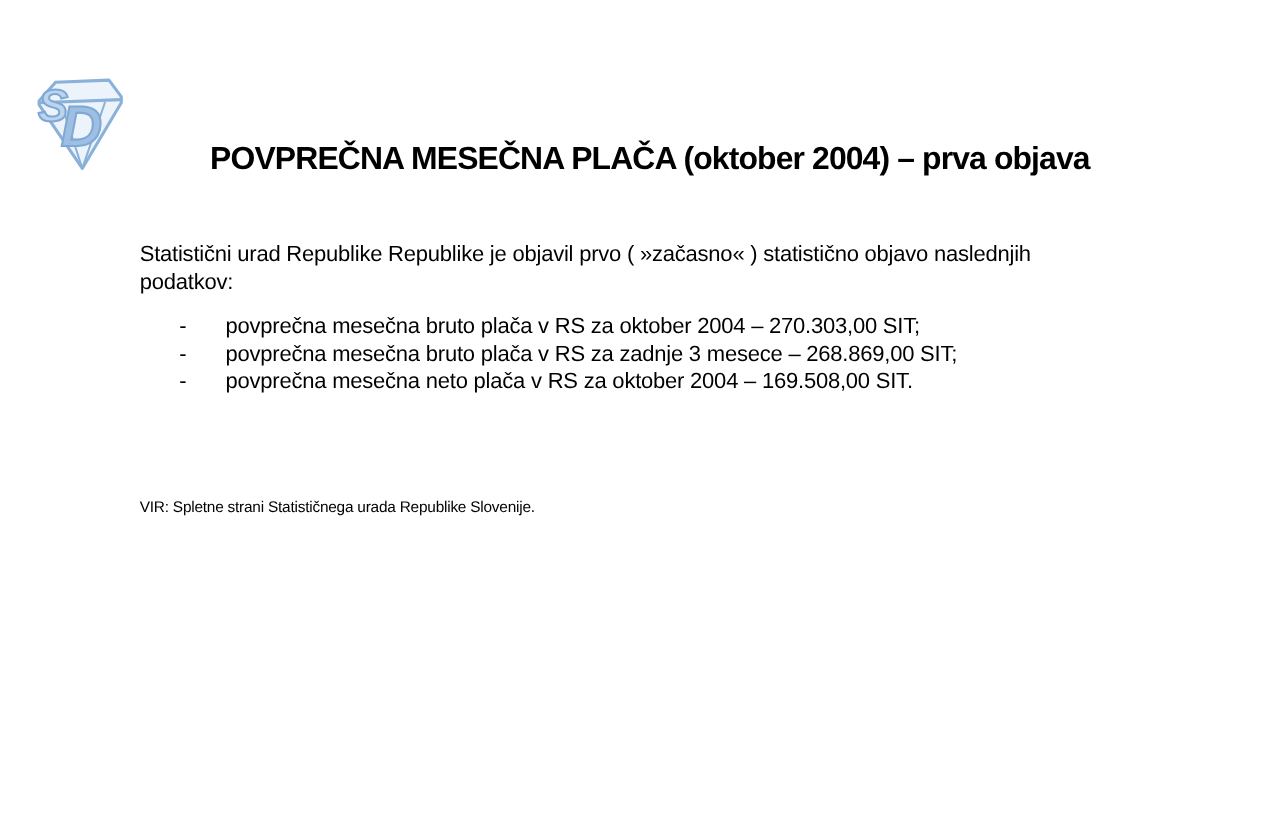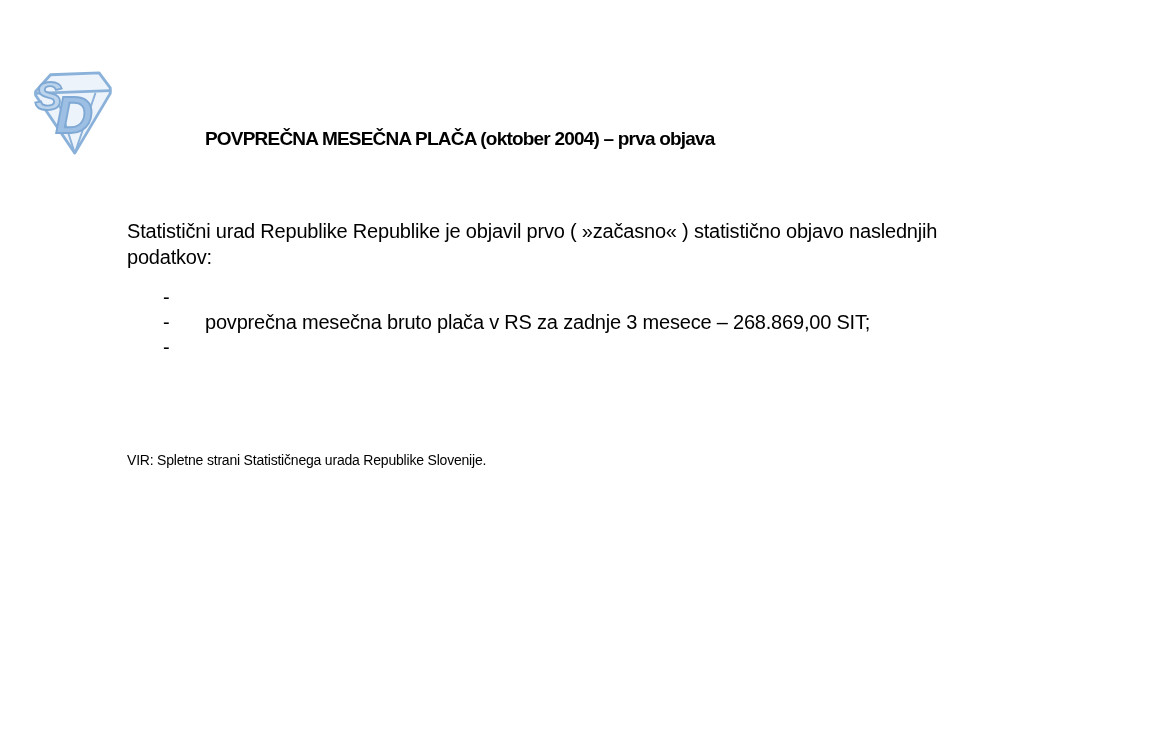--- a/index.html
+++ b/index.html
@@ -24,9 +24,9 @@
   }
   .title {
     position: absolute;
-    left: 205px;
+    left: 191px;
     top: 109px;
-    font-size: 19px;
+    font-size: 29px;
     font-weight: bold;
     letter-spacing: -0.8px;
     white-space: nowrap;

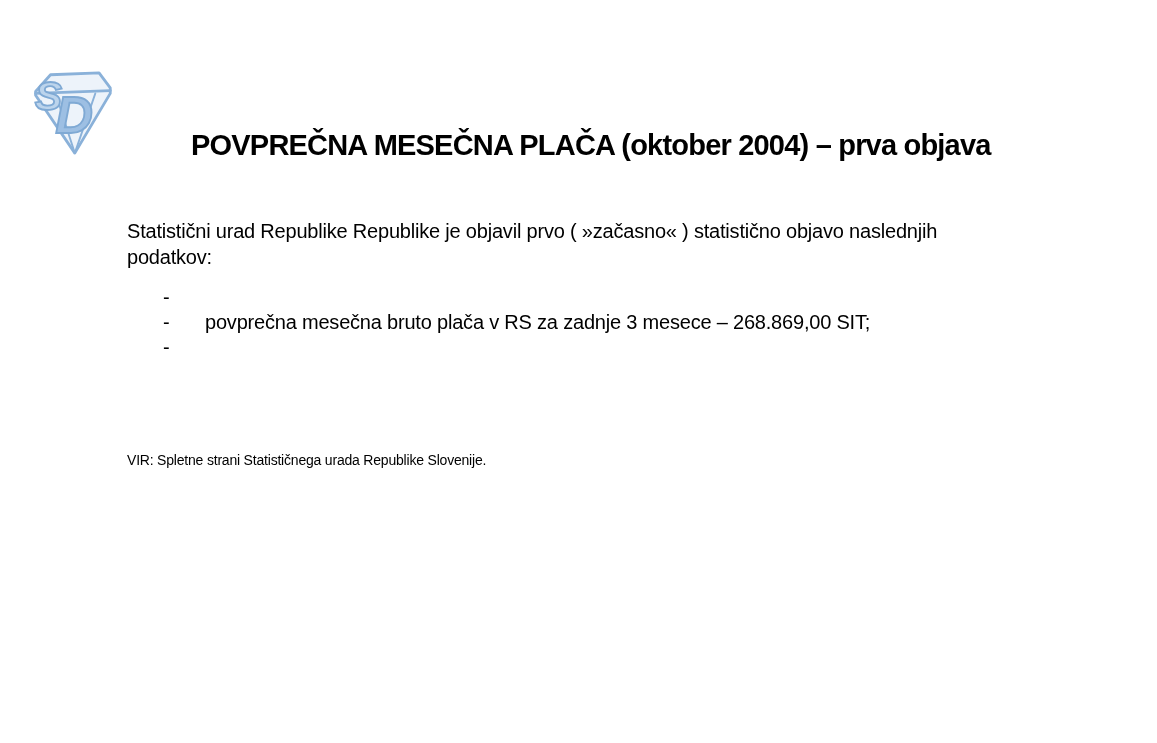--- a/index.html
+++ b/index.html
@@ -89,6 +89,7 @@
 <div class="bullet-list">
   <div class="bullet-row">
     <span class="bullet-marker">-</span>
+    <span class="bullet-text">povprečna mesečna bruto plača v RS za oktober 2004 – 270.303,00 SIT;</span>
   </div>
   <div class="bullet-row">
     <span class="bullet-marker">-</span>

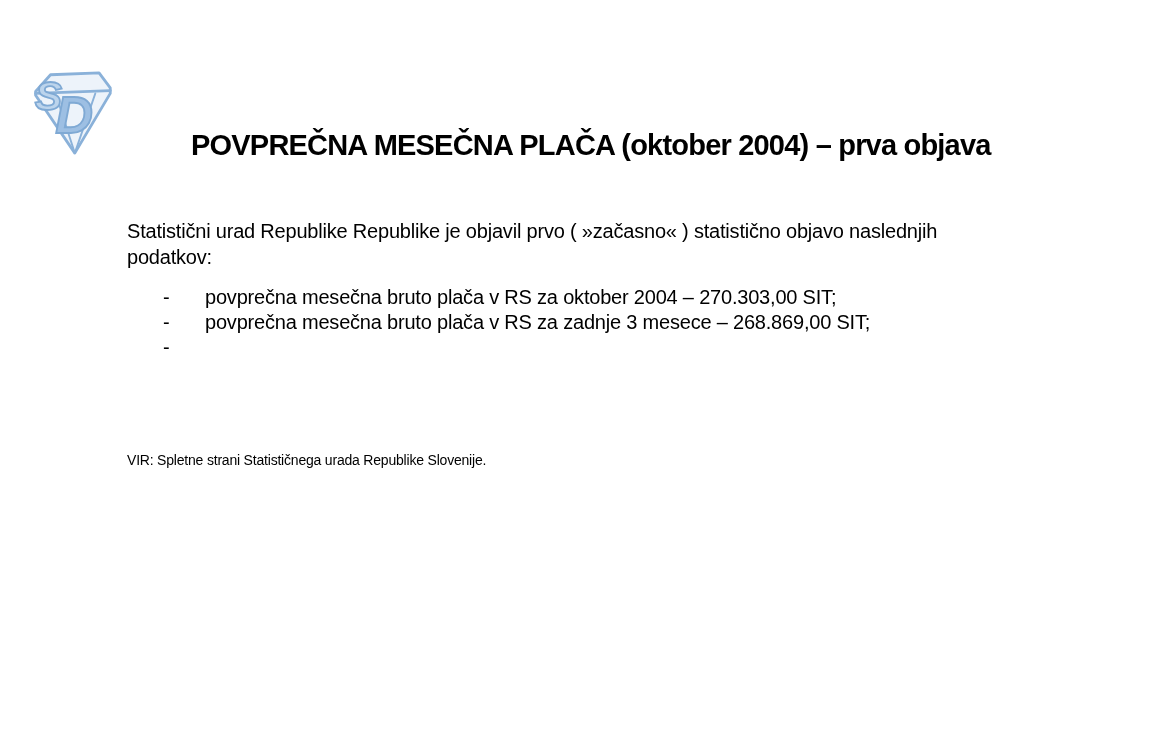--- a/index.html
+++ b/index.html
@@ -97,6 +97,7 @@
   </div>
   <div class="bullet-row">
     <span class="bullet-marker">-</span>
+    <span class="bullet-text">povprečna mesečna neto plača v RS za oktober 2004 – 169.508,00 SIT.</span>
   </div>
 </div>
 

